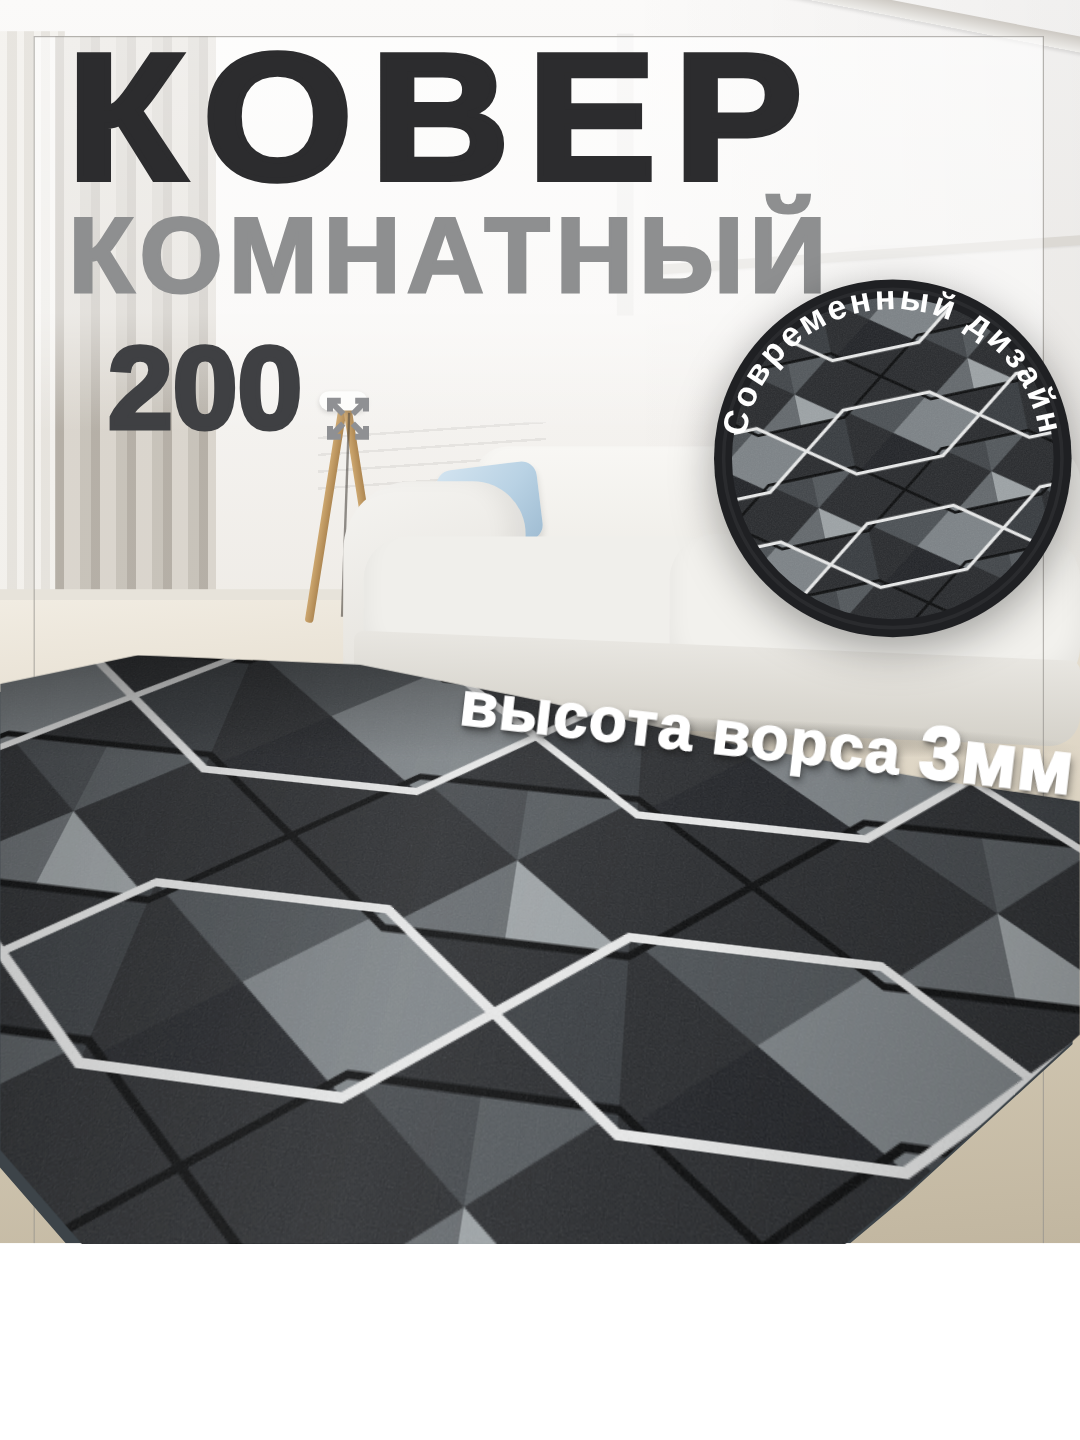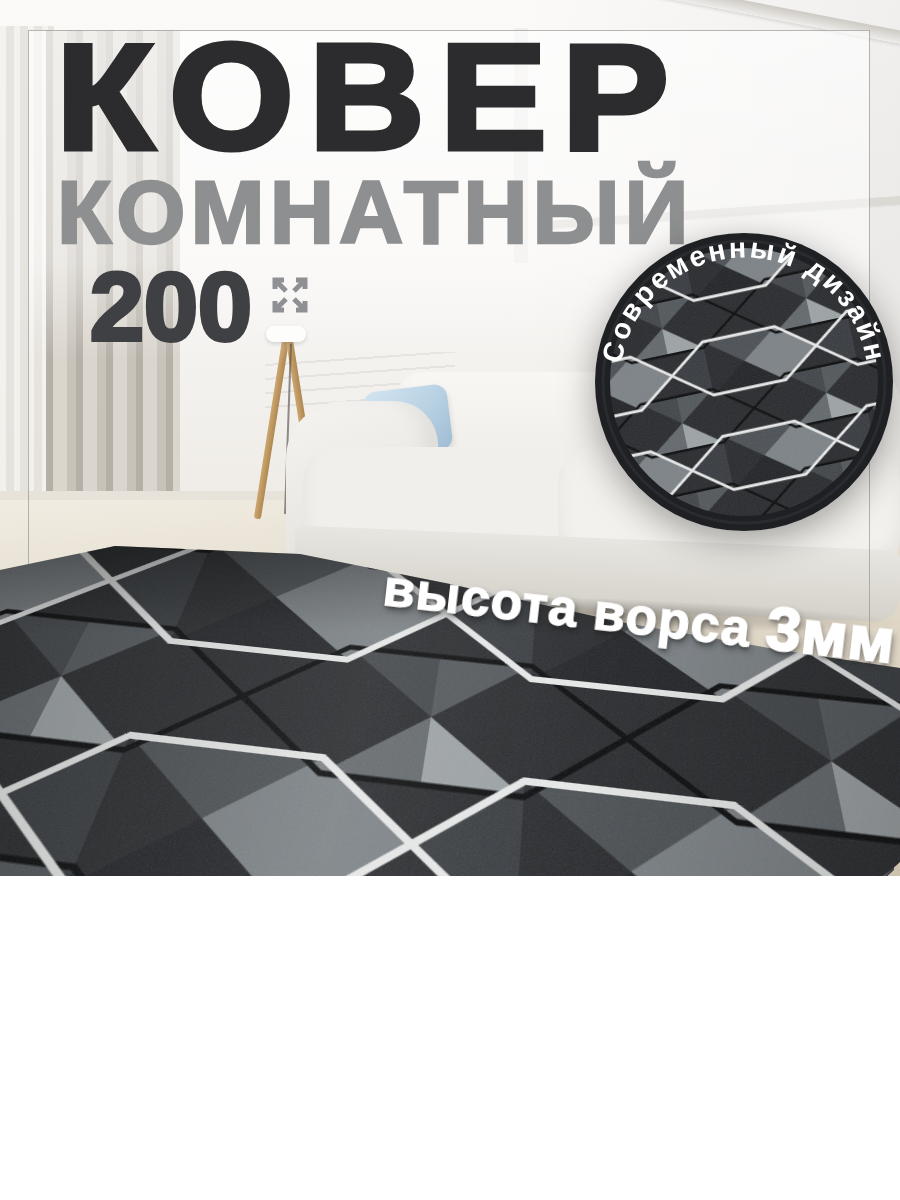--- a/index.html
+++ b/index.html
@@ -4,7 +4,7 @@
 <style>
   html,body{margin:0;padding:0;background:#ffffff;}
   .stage{
-    position:relative;width:900px;height:876px;overflow:hidden;
+    position:relative;width:900px;height:1036px;overflow:hidden;
     font-family:"Liberation Sans",sans-serif;background:#f6f5f3;
   }
   .stage *{position:absolute;}

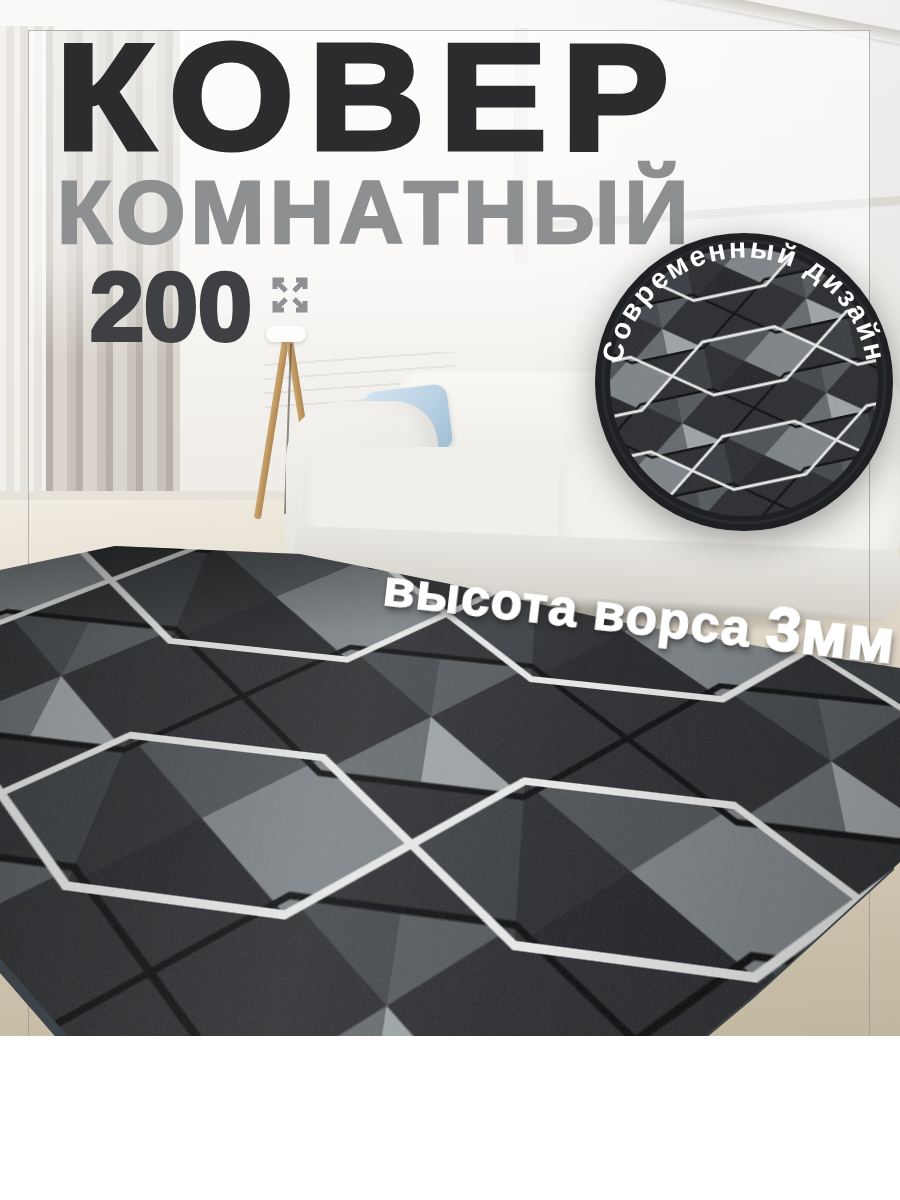--- a/index.html
+++ b/index.html
@@ -67,7 +67,7 @@
     letter-spacing:14px;-webkit-text-stroke:5px #2c2c2e;transform:scaleX(1.07);transform-origin:left top;white-space:nowrap;}
   .subtitle{left:57px;top:168px;z-index:6;font-size:89px;line-height:1;font-weight:800;color:#8e8f90;
     letter-spacing:5px;-webkit-text-stroke:2.5px #8e8f90;white-space:nowrap;text-align:center;}
-  .size-row{left:90px;top:258px;z-index:6;display:flex;align-items:flex-start;position:absolute;}
+  .size-row{left:90px;top:275px;z-index:6;display:flex;align-items:flex-end;position:absolute;}
   .size-num{position:static;font-size:97px;line-height:1;font-weight:800;color:#3f4043;-webkit-text-stroke:4px #3f4043;}
   .expand-ic{position:static;width:46px;height:46px;margin:14px 15px 0 15px;}
 

